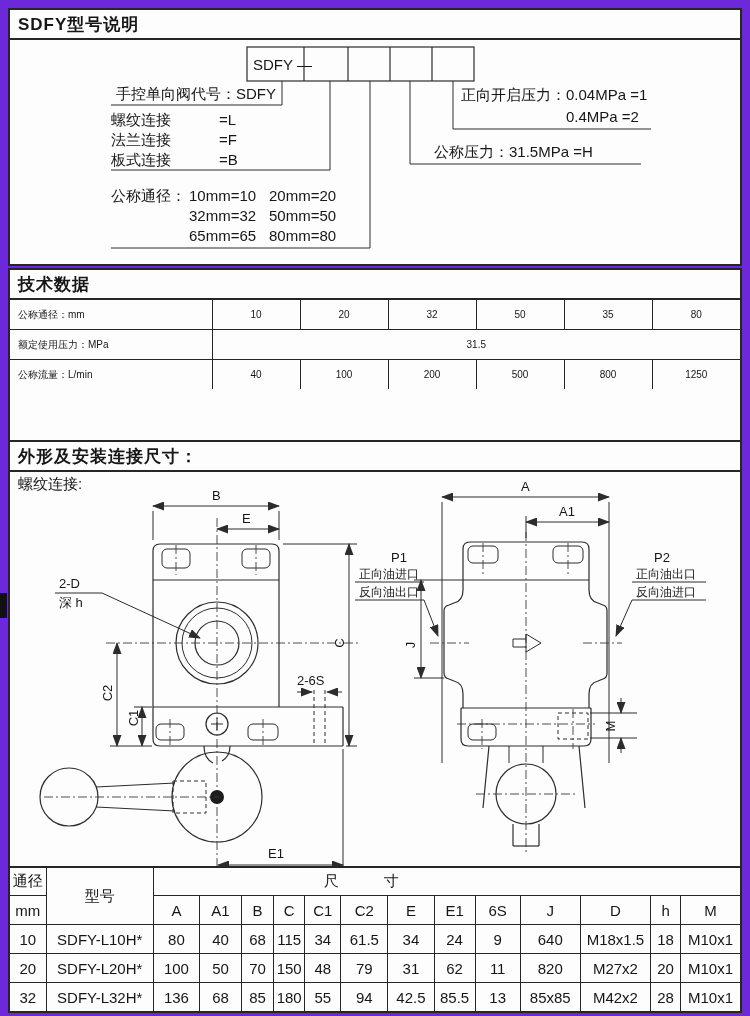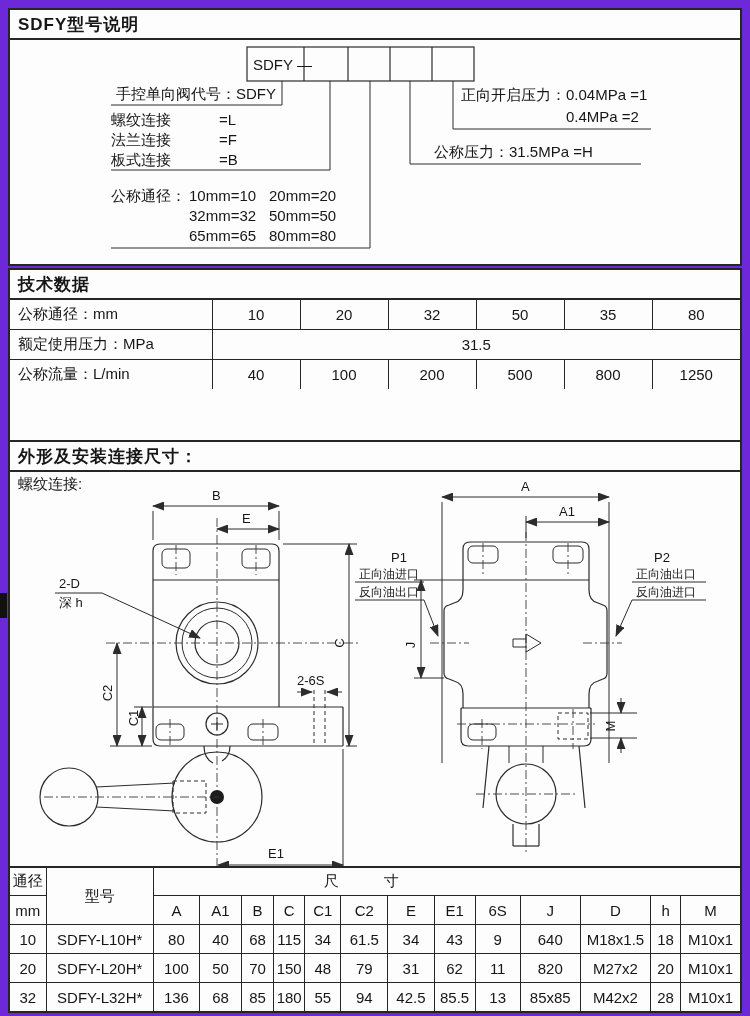--- a/index.html
+++ b/index.html
@@ -10,7 +10,7 @@
   
   table{border-collapse:collapse;table-layout:fixed;}
   .tech-table{width:730px;}
-  .tech-table td{border:1px solid #262626;height:29px;font-size:15px;text-align:center;padding:0;}
+  .tech-table td{border:1px solid #262626;height:29px;font-size:10px;text-align:center;padding:0;}
   .tech-table td.lbl{text-align:left;padding-left:8px;}
   .tech-table tr:first-child td{border-top:none;}
   .tech-table td:first-child{border-left:none;}

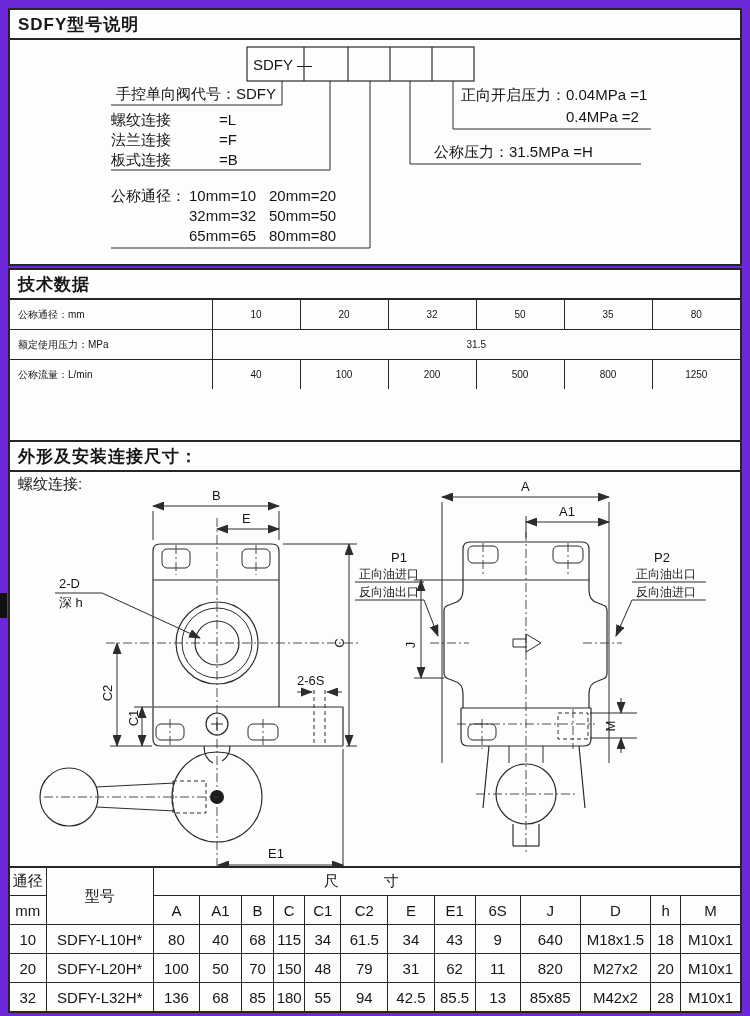--- a/index.html
+++ b/index.html
@@ -348,7 +348,7 @@
       <td>34</td>
       <td>61.5</td>
       <td>34</td>
-      <td>43</td>
+      <td>24</td>
       <td>9</td>
       <td>640</td>
       <td>M18x1.5</td>

